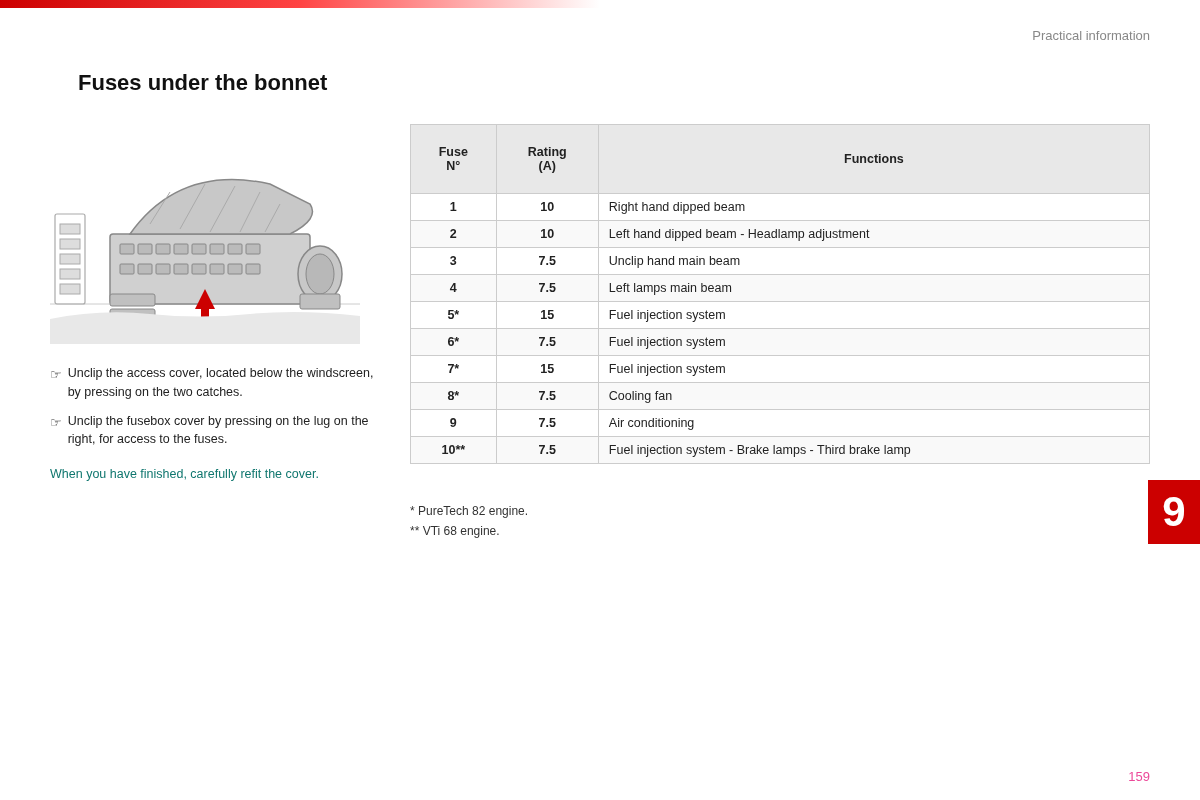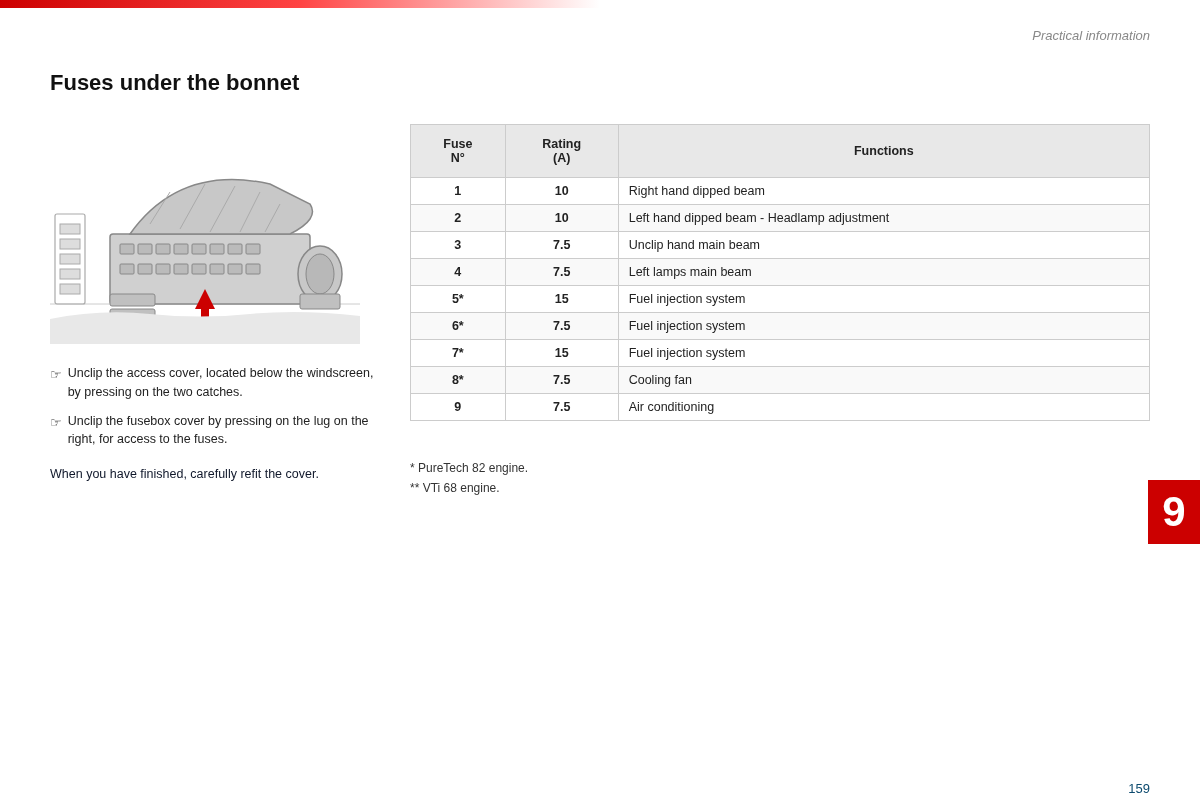--- a/index.html
+++ b/index.html
@@ -48,7 +48,6 @@
       right: 50px;
       color: #888;
       font-size: 13px;
-      font-style: italic;
     }
 
     

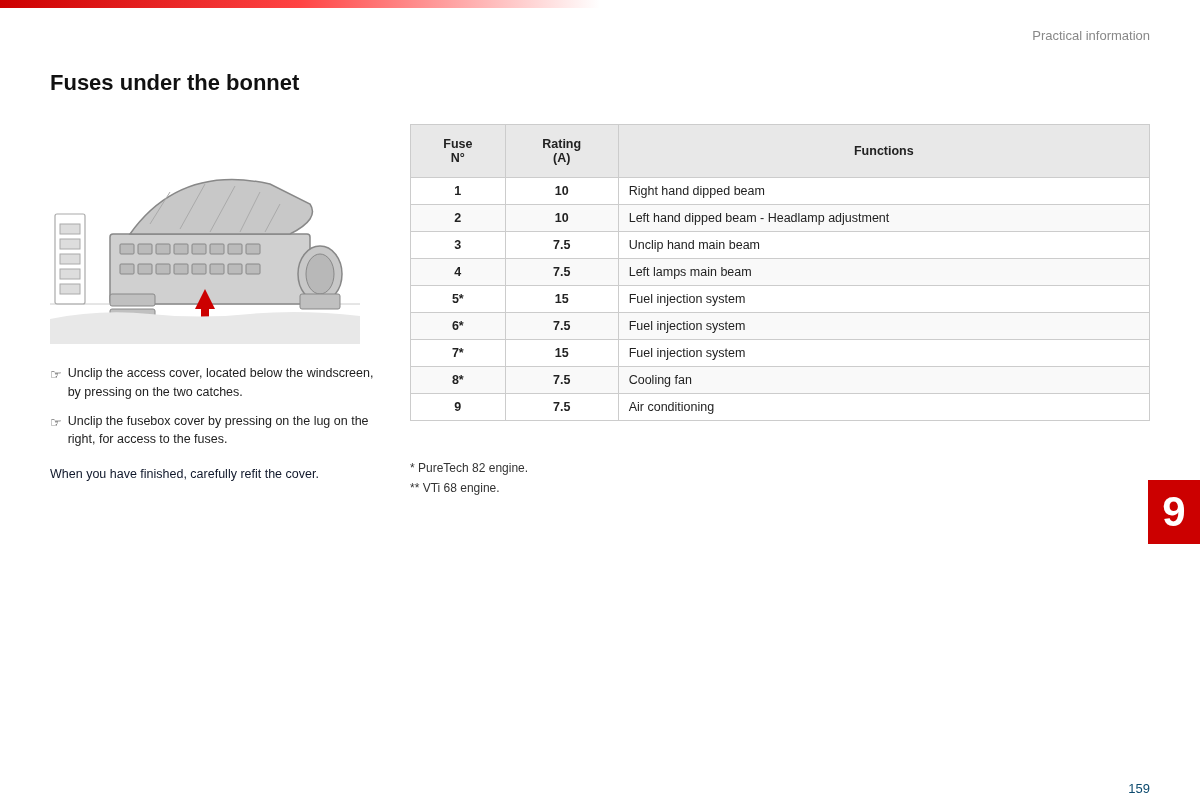--- a/index.html
+++ b/index.html
@@ -74,6 +74,7 @@
       font-weight: bold;
       color: #111;
       margin-bottom: 28px;
+      margin-left: 28px;
     }
 
     

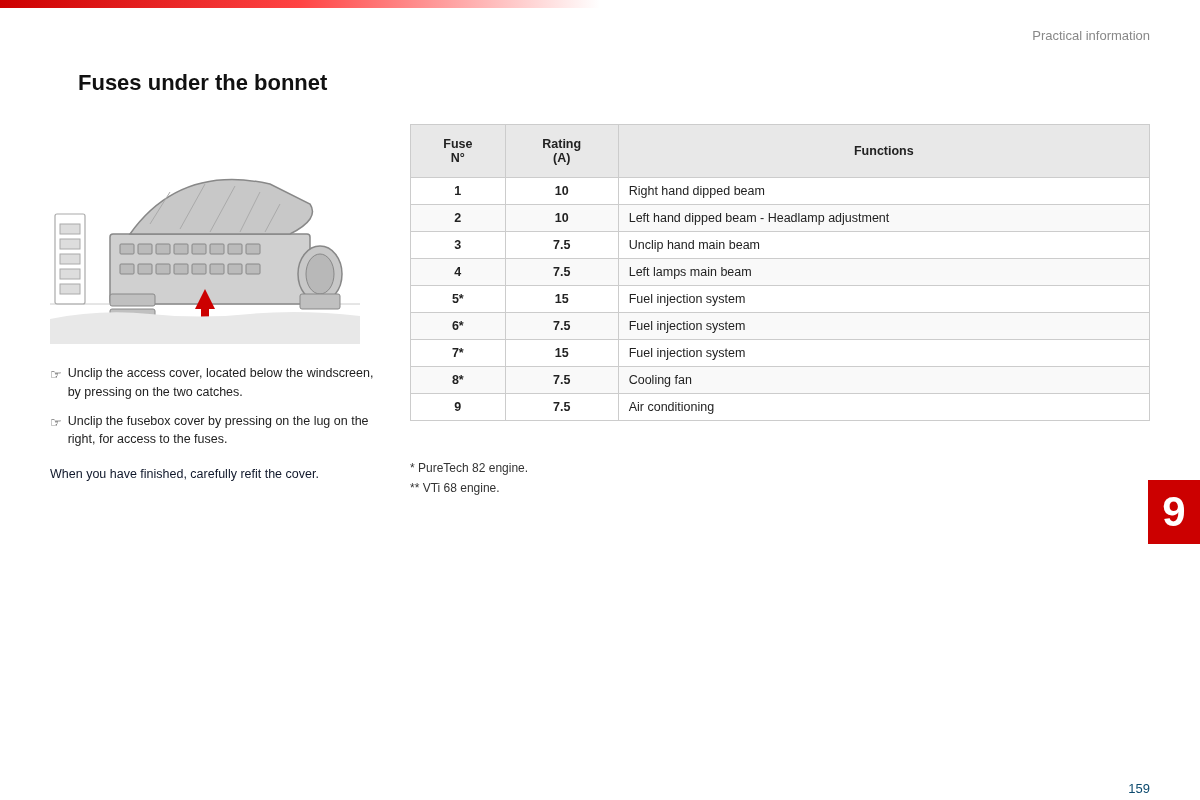--- a/index.html
+++ b/index.html
@@ -140,7 +140,7 @@
     table th {
       background: #e8e8e8;
       font-weight: bold;
-      padding: 12px 10px;
+      padding: 20px 10px;
       border: 1px solid #ccc;
       margin-left: 48px;
     }

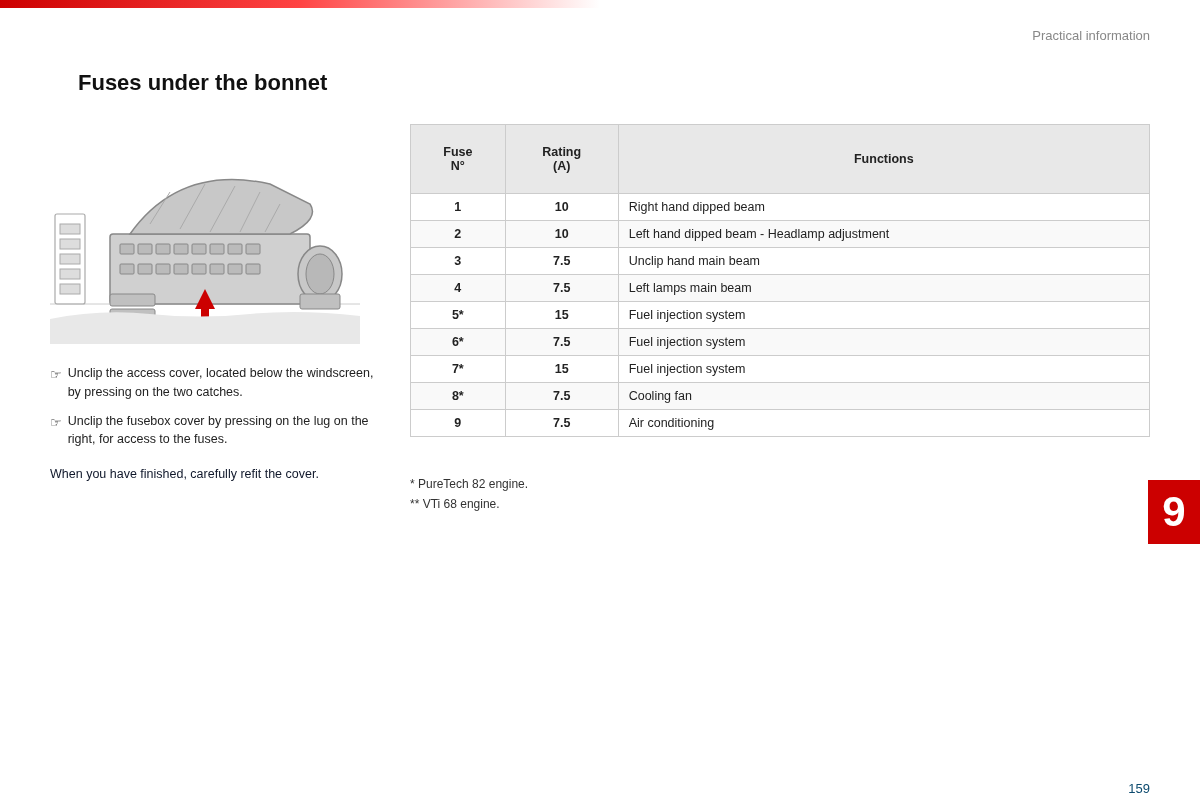--- a/index.html
+++ b/index.html
@@ -325,6 +325,11 @@
       <td>7.5</td>
       <td>Air conditioning</td>
     </tr>
+            <tr>
+      <td>10**</td>
+      <td>7.5</td>
+      <td>Fuel injection system - Brake lamps - Third brake lamp</td>
+    </tr>
           </tbody>
       </table>
 

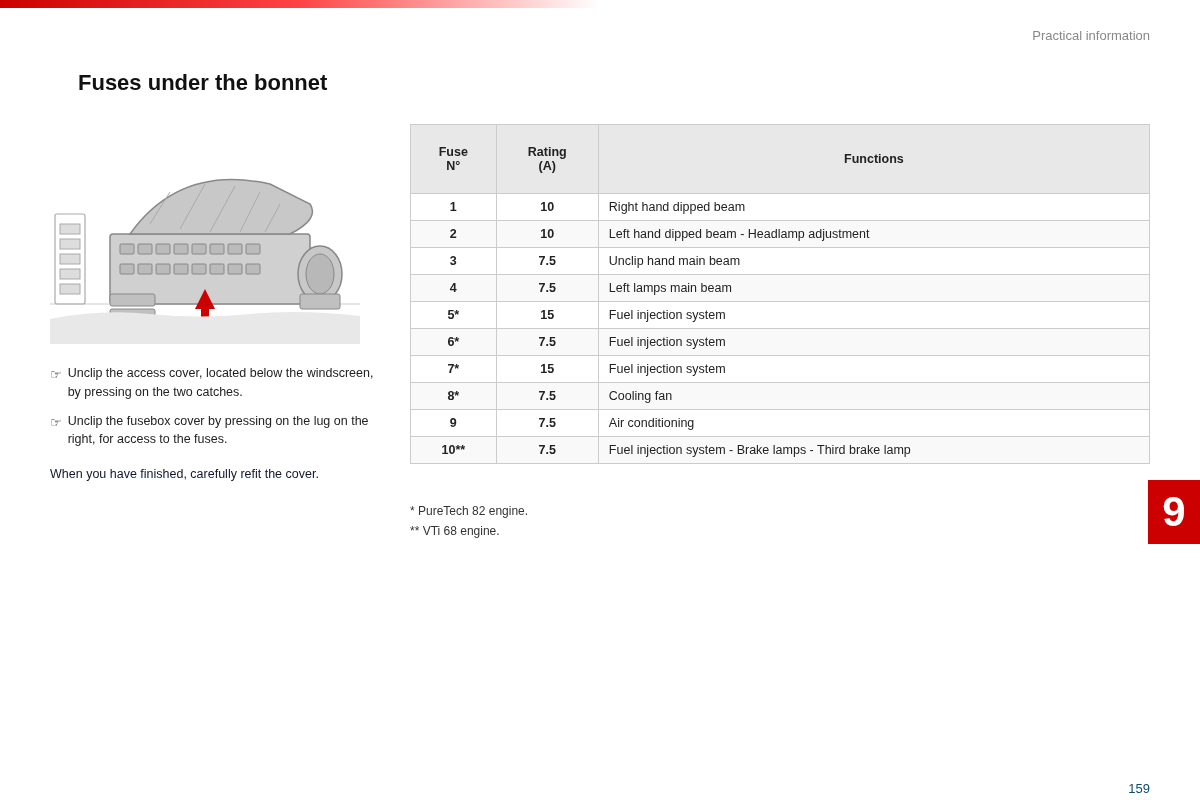--- a/index.html
+++ b/index.html
@@ -123,7 +123,7 @@
     .note-text {
       font-size: 12.5px;
       line-height: 1.5;
-      color: #0f172a;
+      color: #0f766e;
     }
 
     

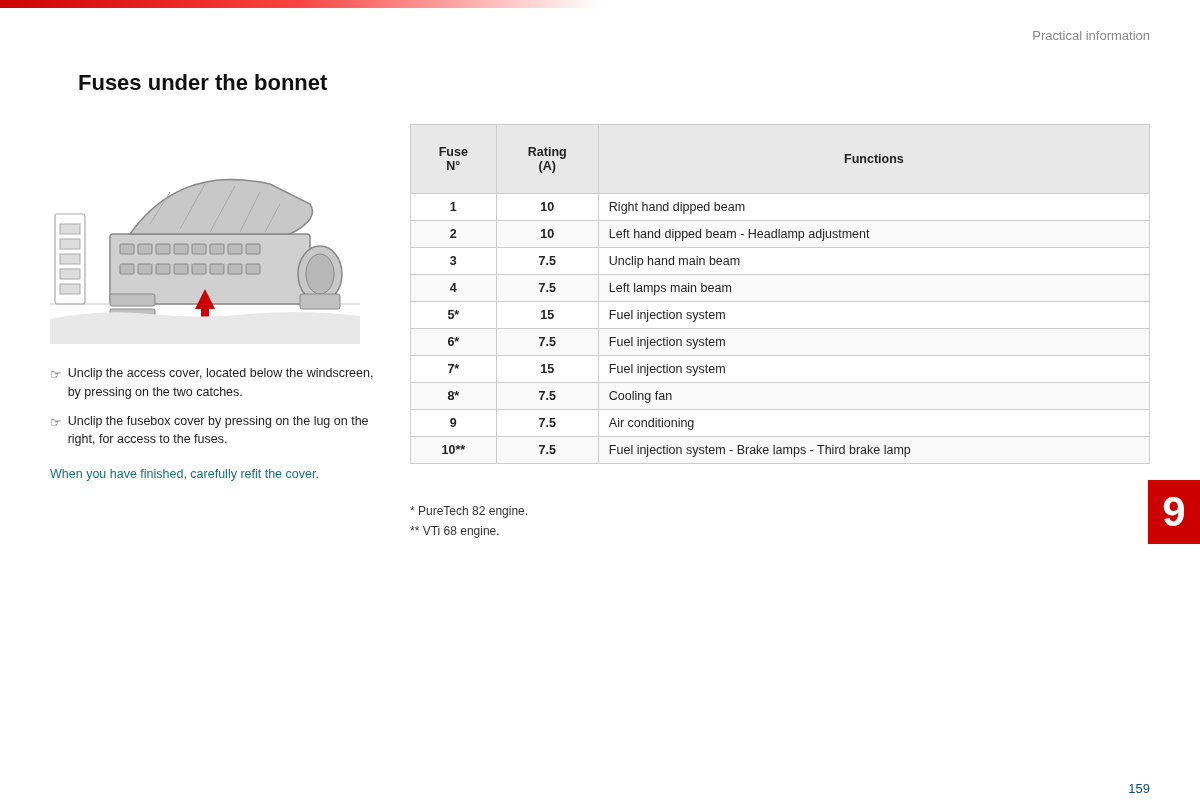--- a/index.html
+++ b/index.html
@@ -53,10 +53,10 @@
     
     .page-number {
       position: absolute;
-      bottom: 4px;
+      bottom: 16px;
       right: 50px;
       font-size: 13px;
-      color: #0c4a6e;
+      color: #ec4899;
       margin-left: 47px;
     }
 

